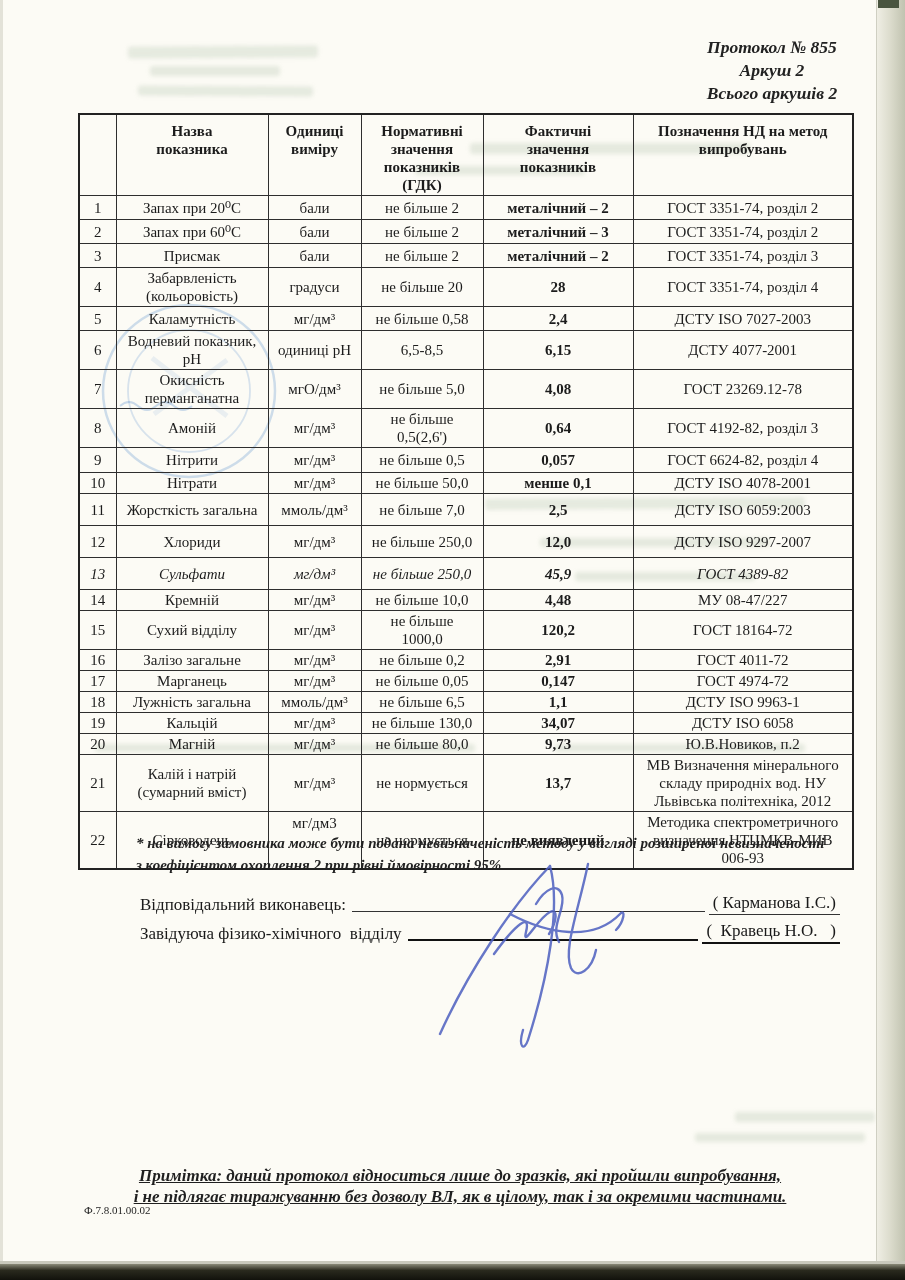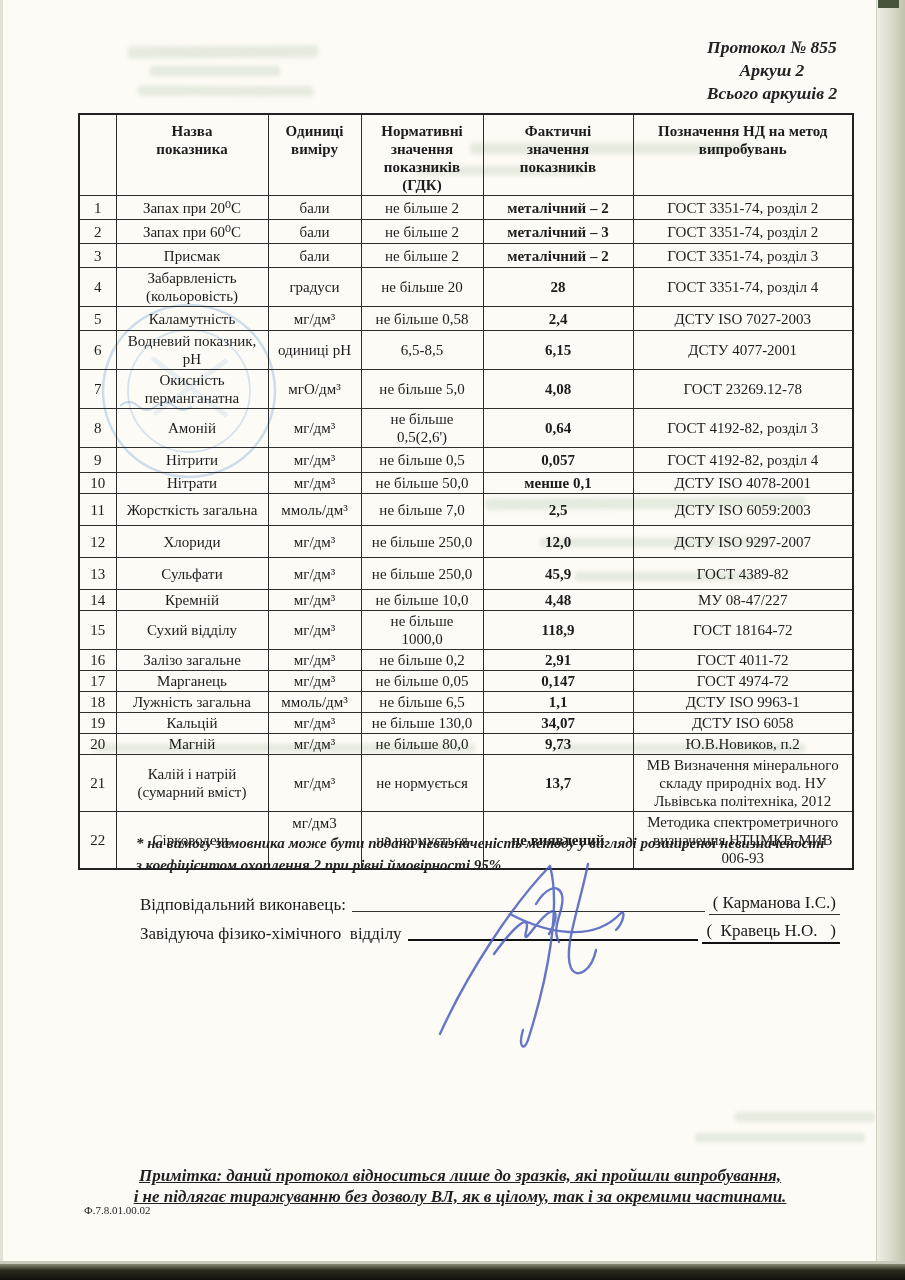--- a/index.html
+++ b/index.html
@@ -197,7 +197,7 @@
       <td class="c-unit">мг/дм³</td>
       <td class="c-norm">не більше 0,5</td>
       <td class="c-fact">0,057</td>
-      <td class="c-method">ГОСТ 4192-82, розділ 4</td>
+      <td class="c-method">ГОСТ 6624-82, розділ 4</td>
     </tr>
         <tr style="height: 14px;">
       <td class="c-num">10</td>

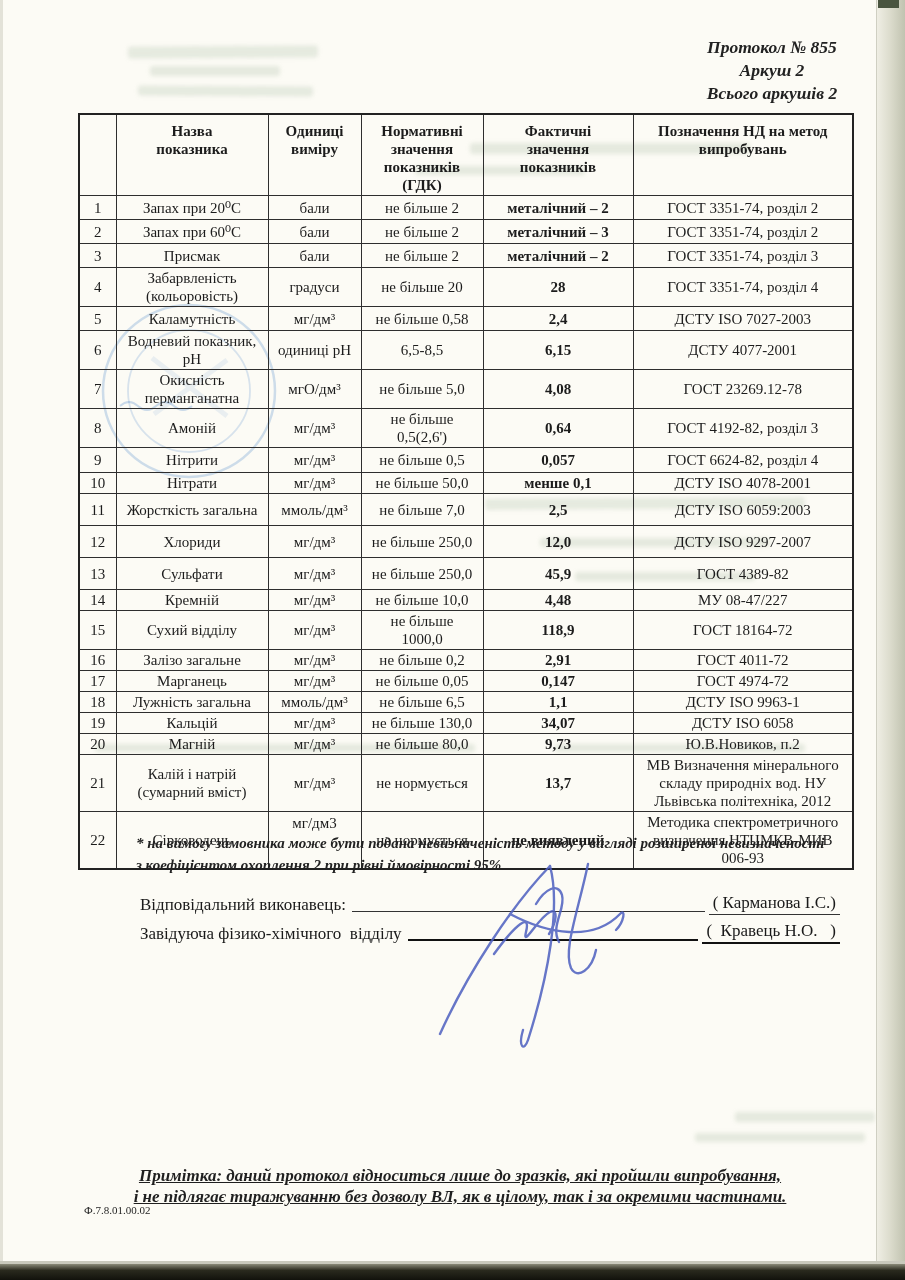--- a/index.html
+++ b/index.html
@@ -223,7 +223,7 @@
       <td class="c-fact">12,0</td>
       <td class="c-method">ДСТУ ISO 9297-2007</td>
     </tr>
-        <tr style="height: 32px;">
+        <tr style="height: 32px; font-style: italic;">
       <td class="c-num">13</td>
       <td class="c-name">Сульфати</td>
       <td class="c-unit">мг/дм³</td>

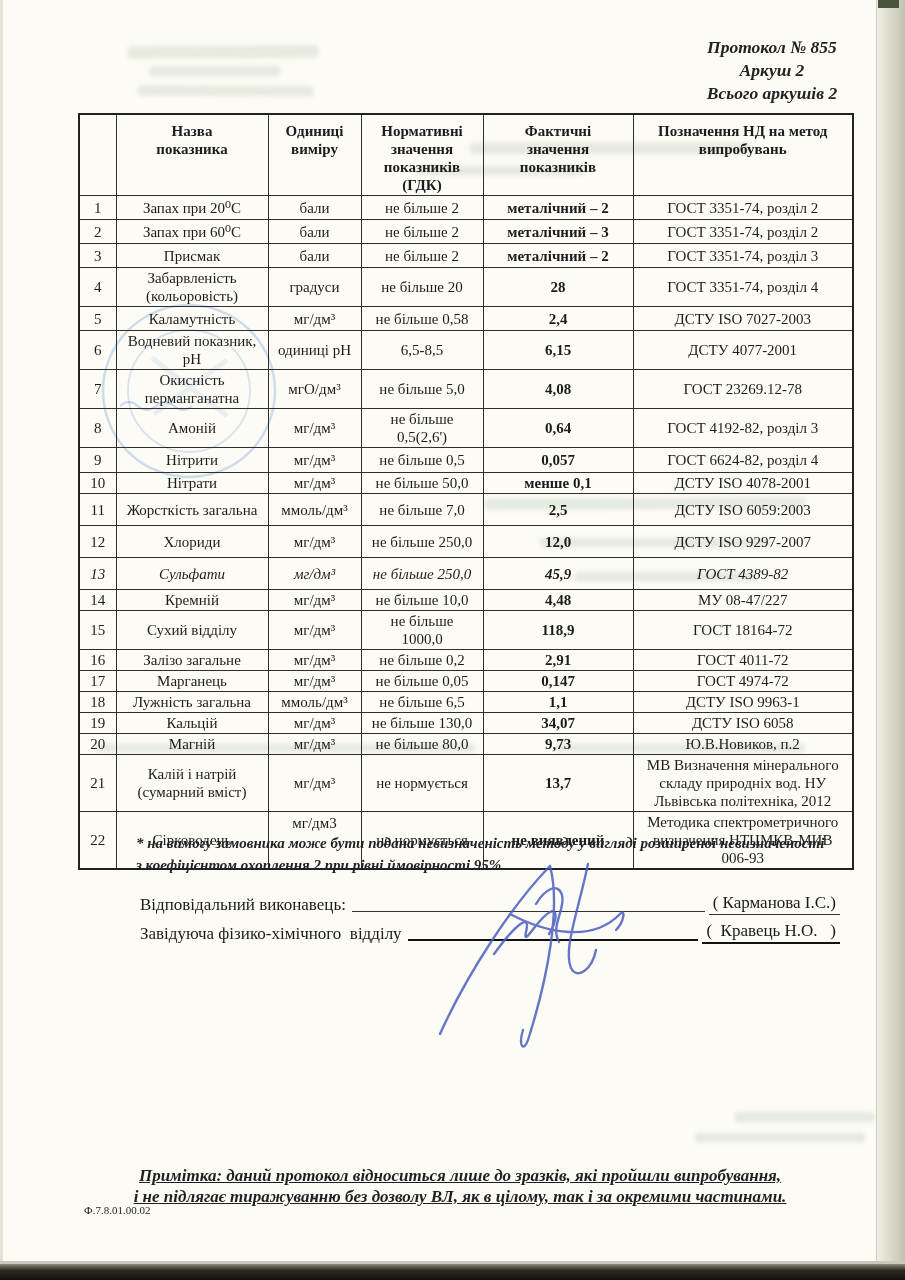--- a/index.html
+++ b/index.html
@@ -245,7 +245,7 @@
       <td class="c-unit">мг/дм³</td>
       <td class="c-norm">не більше
 1000,0</td>
-      <td class="c-fact">118,9</td>
+      <td class="c-fact">120,2</td>
       <td class="c-method">ГОСТ 18164-72</td>
     </tr>
         <tr style="height: 20px;">

